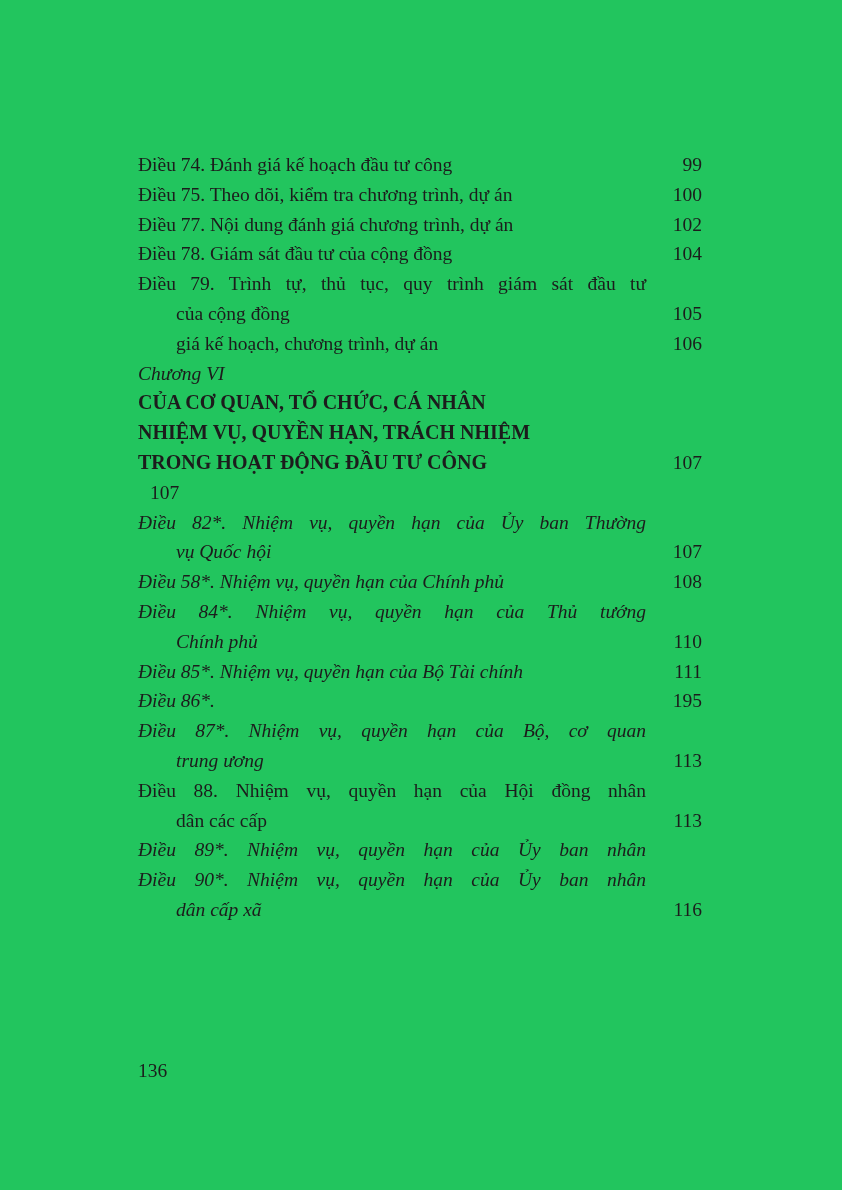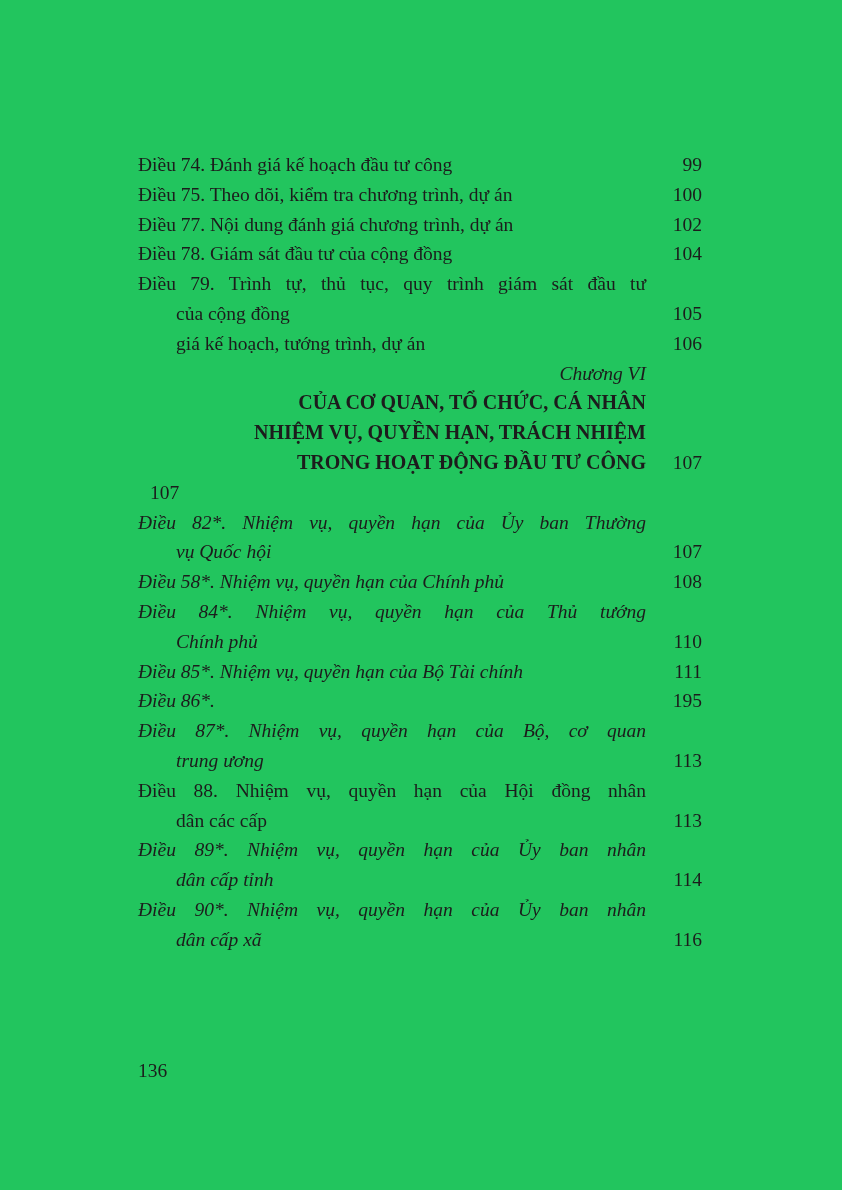--- a/index.html
+++ b/index.html
@@ -85,7 +85,7 @@
 
     <div class="entry">
       <div class="line last cont">
-        <span class="txt">giá kế hoạch, tướng trình, dự án</span>
+        <span class="txt">giá kế hoạch, chương trình, dự án</span>
         <span class="pg">106</span>
       </div>
     </div>

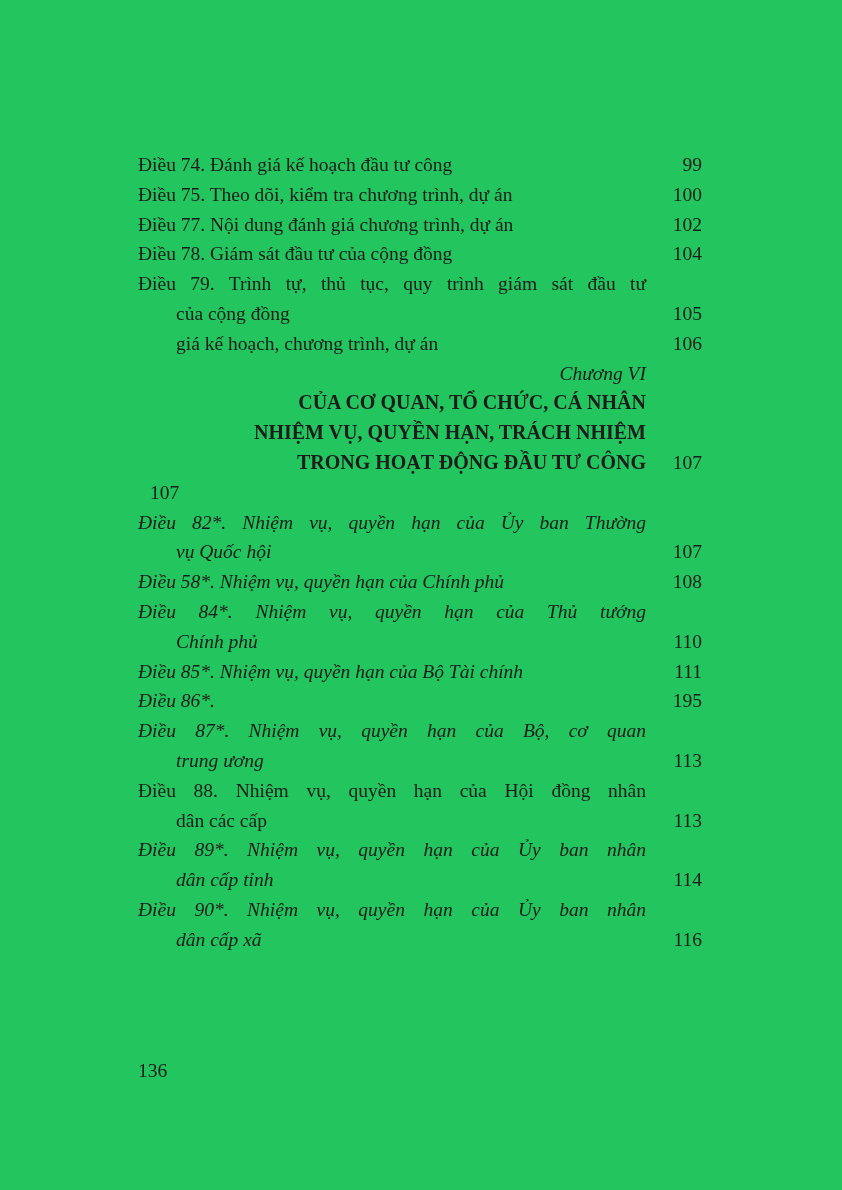--- a/index.html
+++ b/index.html
@@ -31,7 +31,7 @@
   .it .txt { font-style: italic; }
   .pg { flex-shrink: 0; padding-left: 12px; font-style: normal; font-weight: normal; }
   .chapter { position: relative; }
-  .ch-line { line-height: 29.8px; text-align: right; padding-right: 56px; }
+  .ch-line { line-height: 29.8px; text-align: left; padding-right: 56px; }
   .ch-label { font-style: italic; }
   .ch-title { font-weight: bold; font-size: 20px; }
   .ch-row { position: relative; }

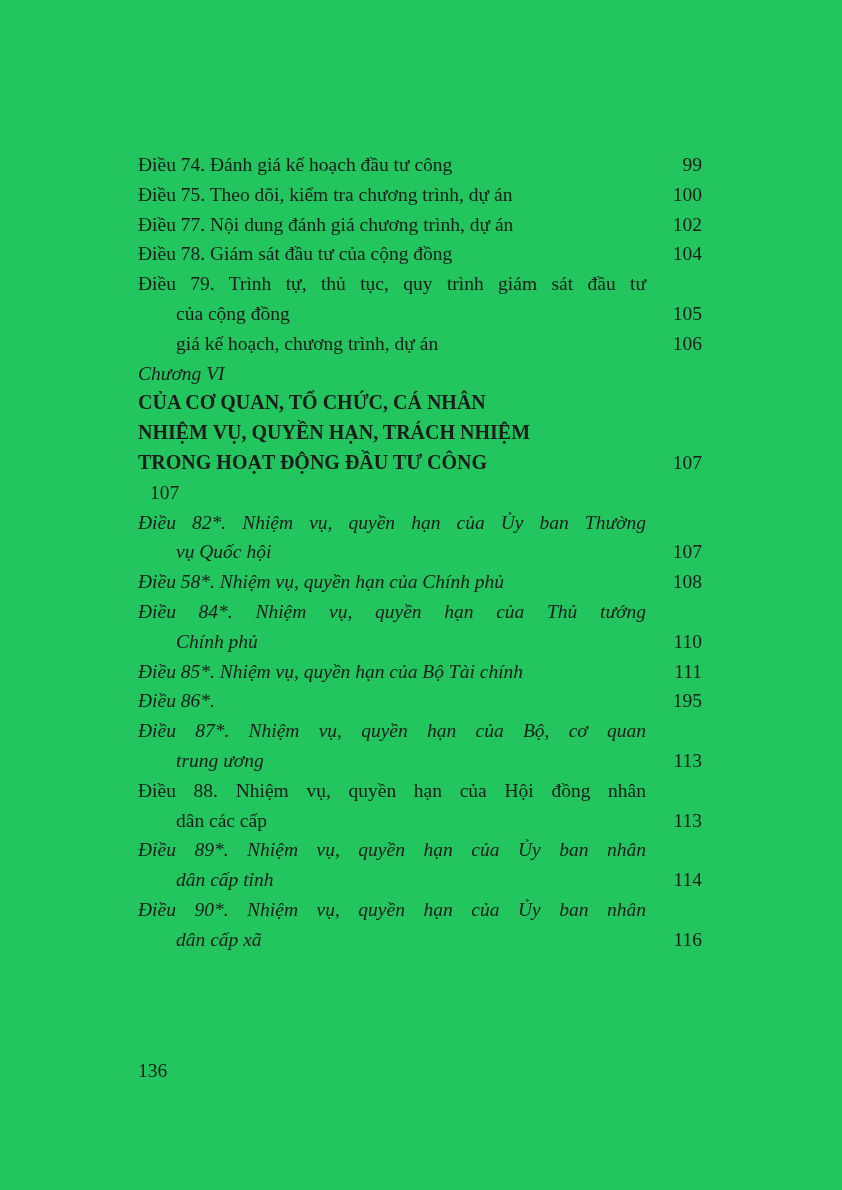--- a/index.html
+++ b/index.html
@@ -171,10 +171,6 @@
       <div class="line full">
         <span class="txt">Điều 89*. Nhiệm vụ, quyền hạn của Ủy ban nhân</span>
       </div>
-      <div class="line last cont">
-        <span class="txt">dân cấp tỉnh</span>
-        <span class="pg">114</span>
-      </div>
     </div>
 
     <div class="entry it">

